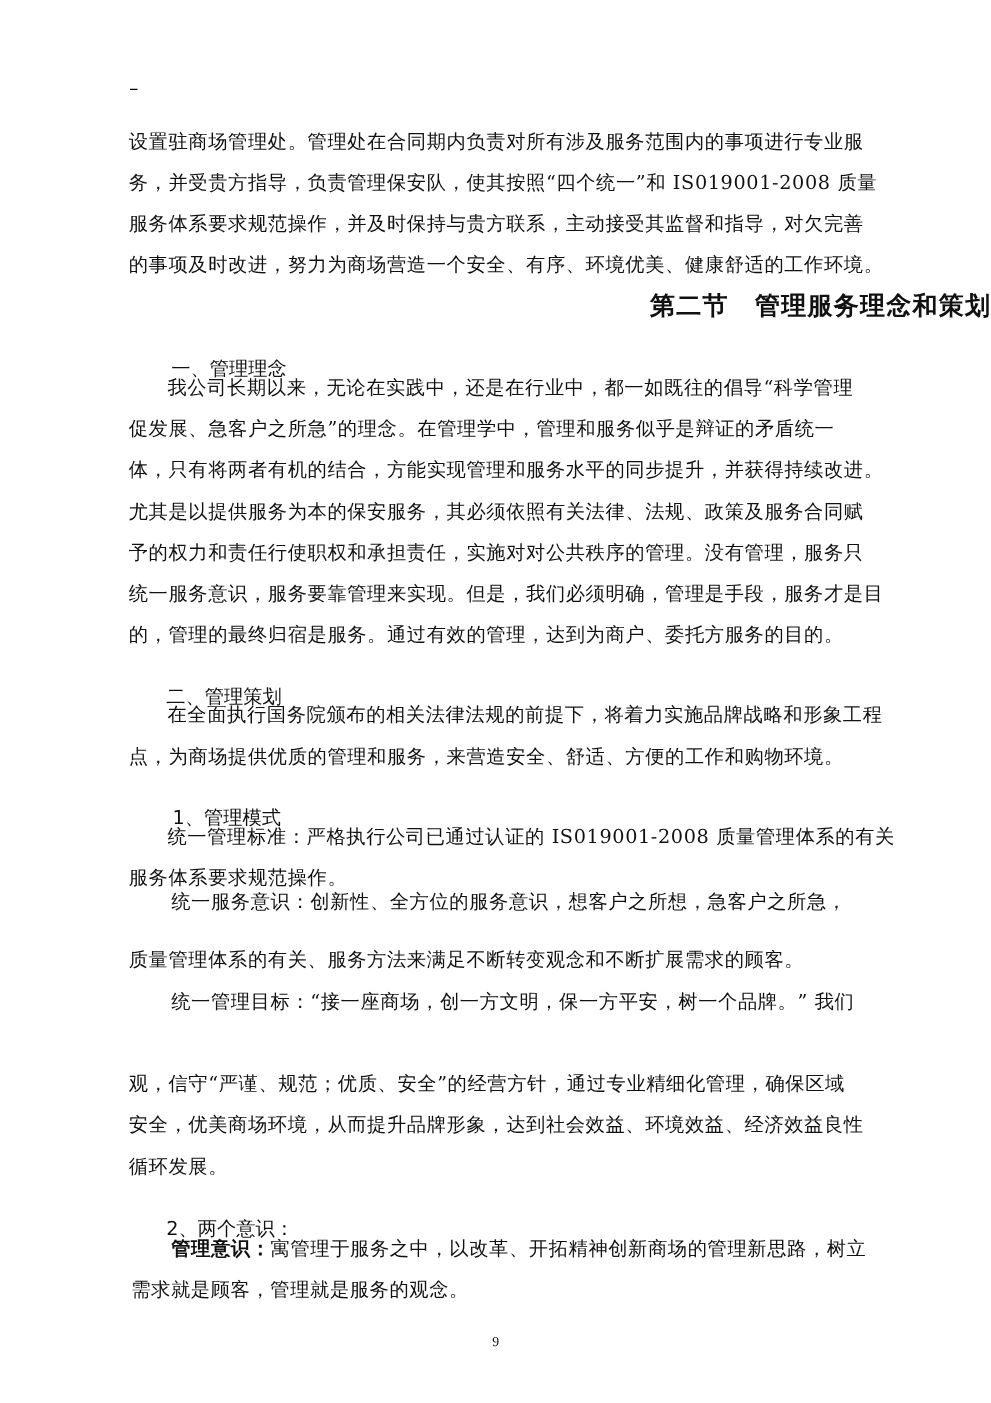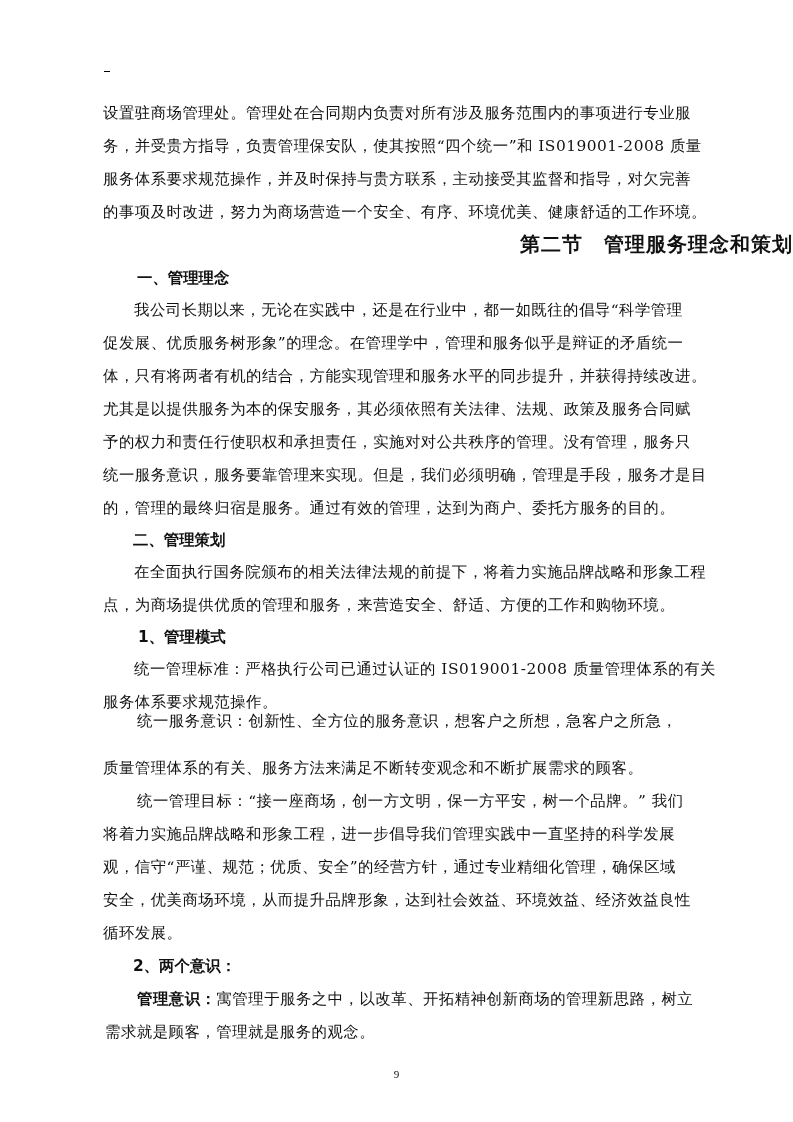--- a/index.html
+++ b/index.html
@@ -12,8 +12,8 @@
   .indent { left: 134px; width: 560px; }
   .heading { position: absolute; left: 0; width: 793px; text-align: right; font-size: 20px;
              font-weight: bold; font-family: "DejaVu Sans", "Liberation Sans", sans-serif; letter-spacing: 1px; }
-  .sub { position: absolute; font-size: 15.4px; font-weight: bold;
-         font-family: "DejaVu Sans", "Liberation Sans", sans-serif; line-height: 20px; }
+  .sub { position: absolute; font-size: 15.4px; font-weight: normal;
+         font-family: "DejaVu Sans", "Liberation Sans", sans-serif; line-height: 20px; margin-top: 17px; }
   .bold { font-weight: bold; font-family: "DejaVu Sans", "Liberation Sans", sans-serif; }
   .pagenum { position: absolute; top: 1068px; left: 0; width: 793px; text-align: center;
              font-size: 11px; font-family: "Liberation Serif", serif; }

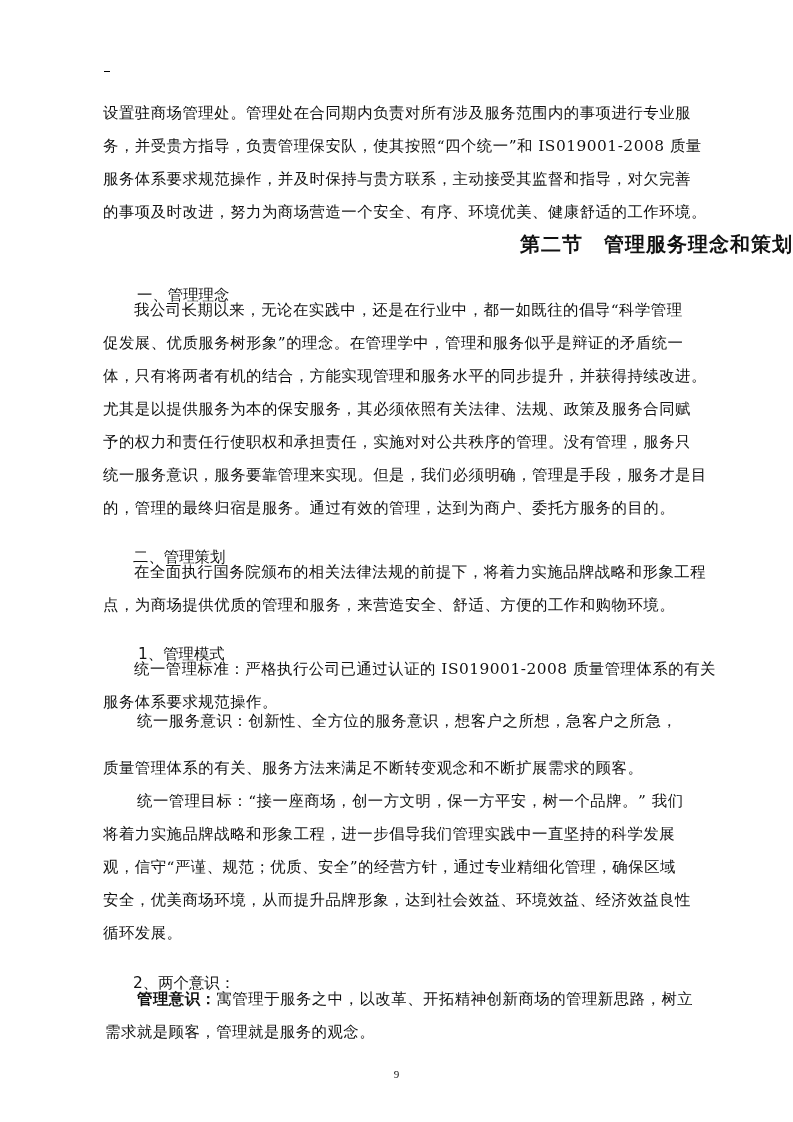--- a/index.html
+++ b/index.html
@@ -33,7 +33,7 @@
 
   <div class="sub" style="left:137px; top:268px">一、管理理念</div>
   <div class="line indent" style="top:300px">我公司长期以来，无论在实践中，还是在行业中，都一如既往的倡导“科学管理</div>
-  <div class="line" style="top:333px">促发展、优质服务树形象”的理念。在管理学中，管理和服务似乎是辩证的矛盾统一</div>
+  <div class="line" style="top:333px">促发展、急客户之所急”的理念。在管理学中，管理和服务似乎是辩证的矛盾统一</div>
   <div class="line" style="top:366px">体，只有将两者有机的结合，方能实现管理和服务水平的同步提升，并获得持续改进。</div>
   <div class="line" style="top:399px">尤其是以提供服务为本的保安服务，其必须依照有关法律、法规、政策及服务合同赋</div>
   <div class="line" style="top:432px">予的权力和责任行使职权和承担责任，实施对对公共秩序的管理。没有管理，服务只</div>

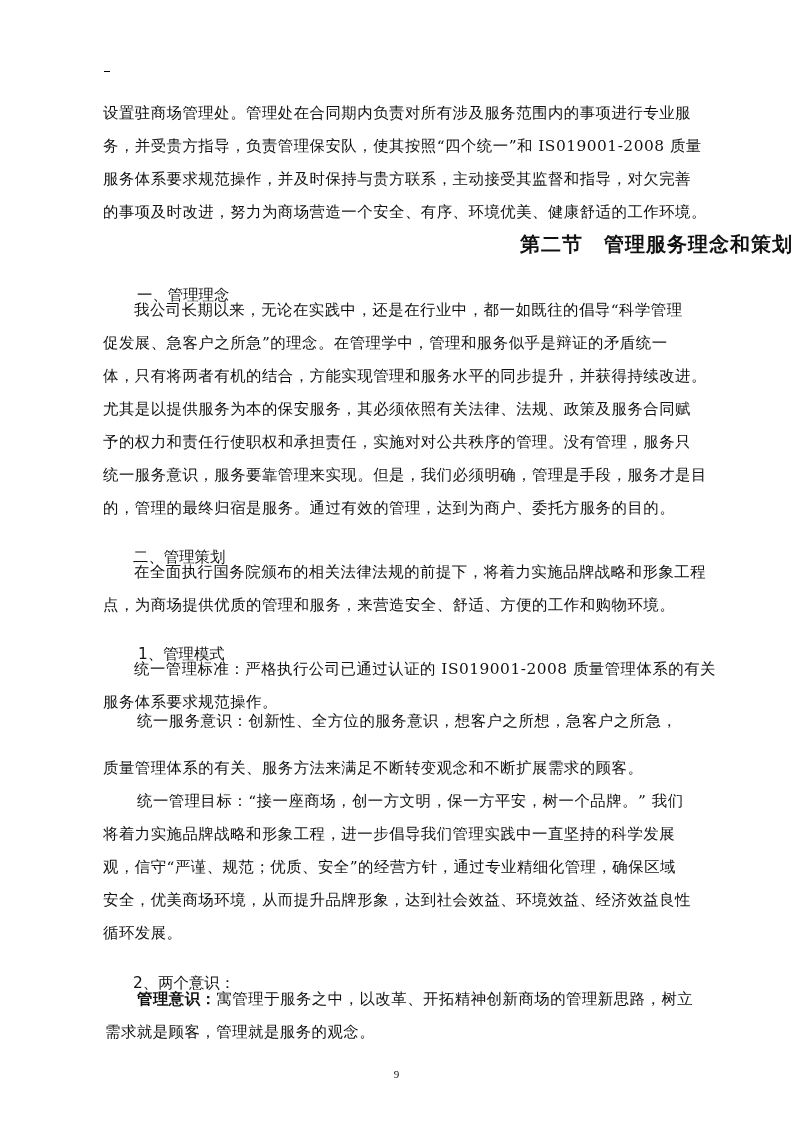--- a/index.html
+++ b/index.html
@@ -52,7 +52,6 @@
   <div class="line" style="top:758px">质量管理体系的有关、服务方法来满足不断转变观念和不断扩展需求的顾客。</div>
 
   <div class="line" style="left:137px; top:791px">统一管理目标：“接一座商场，创一方文明，保一方平安，树一个品牌。” 我们</div>
-  <div class="line" style="top:824px">将着力实施品牌战略和形象工程，进一步倡导我们管理实践中一直坚持的科学发展</div>
   <div class="line" style="top:857px">观，信守“严谨、规范；优质、安全”的经营方针，通过专业精细化管理，确保区域</div>
   <div class="line" style="top:890px">安全，优美商场环境，从而提升品牌形象，达到社会效益、环境效益、经济效益良性</div>
   <div class="line" style="top:923px">循环发展。</div>

